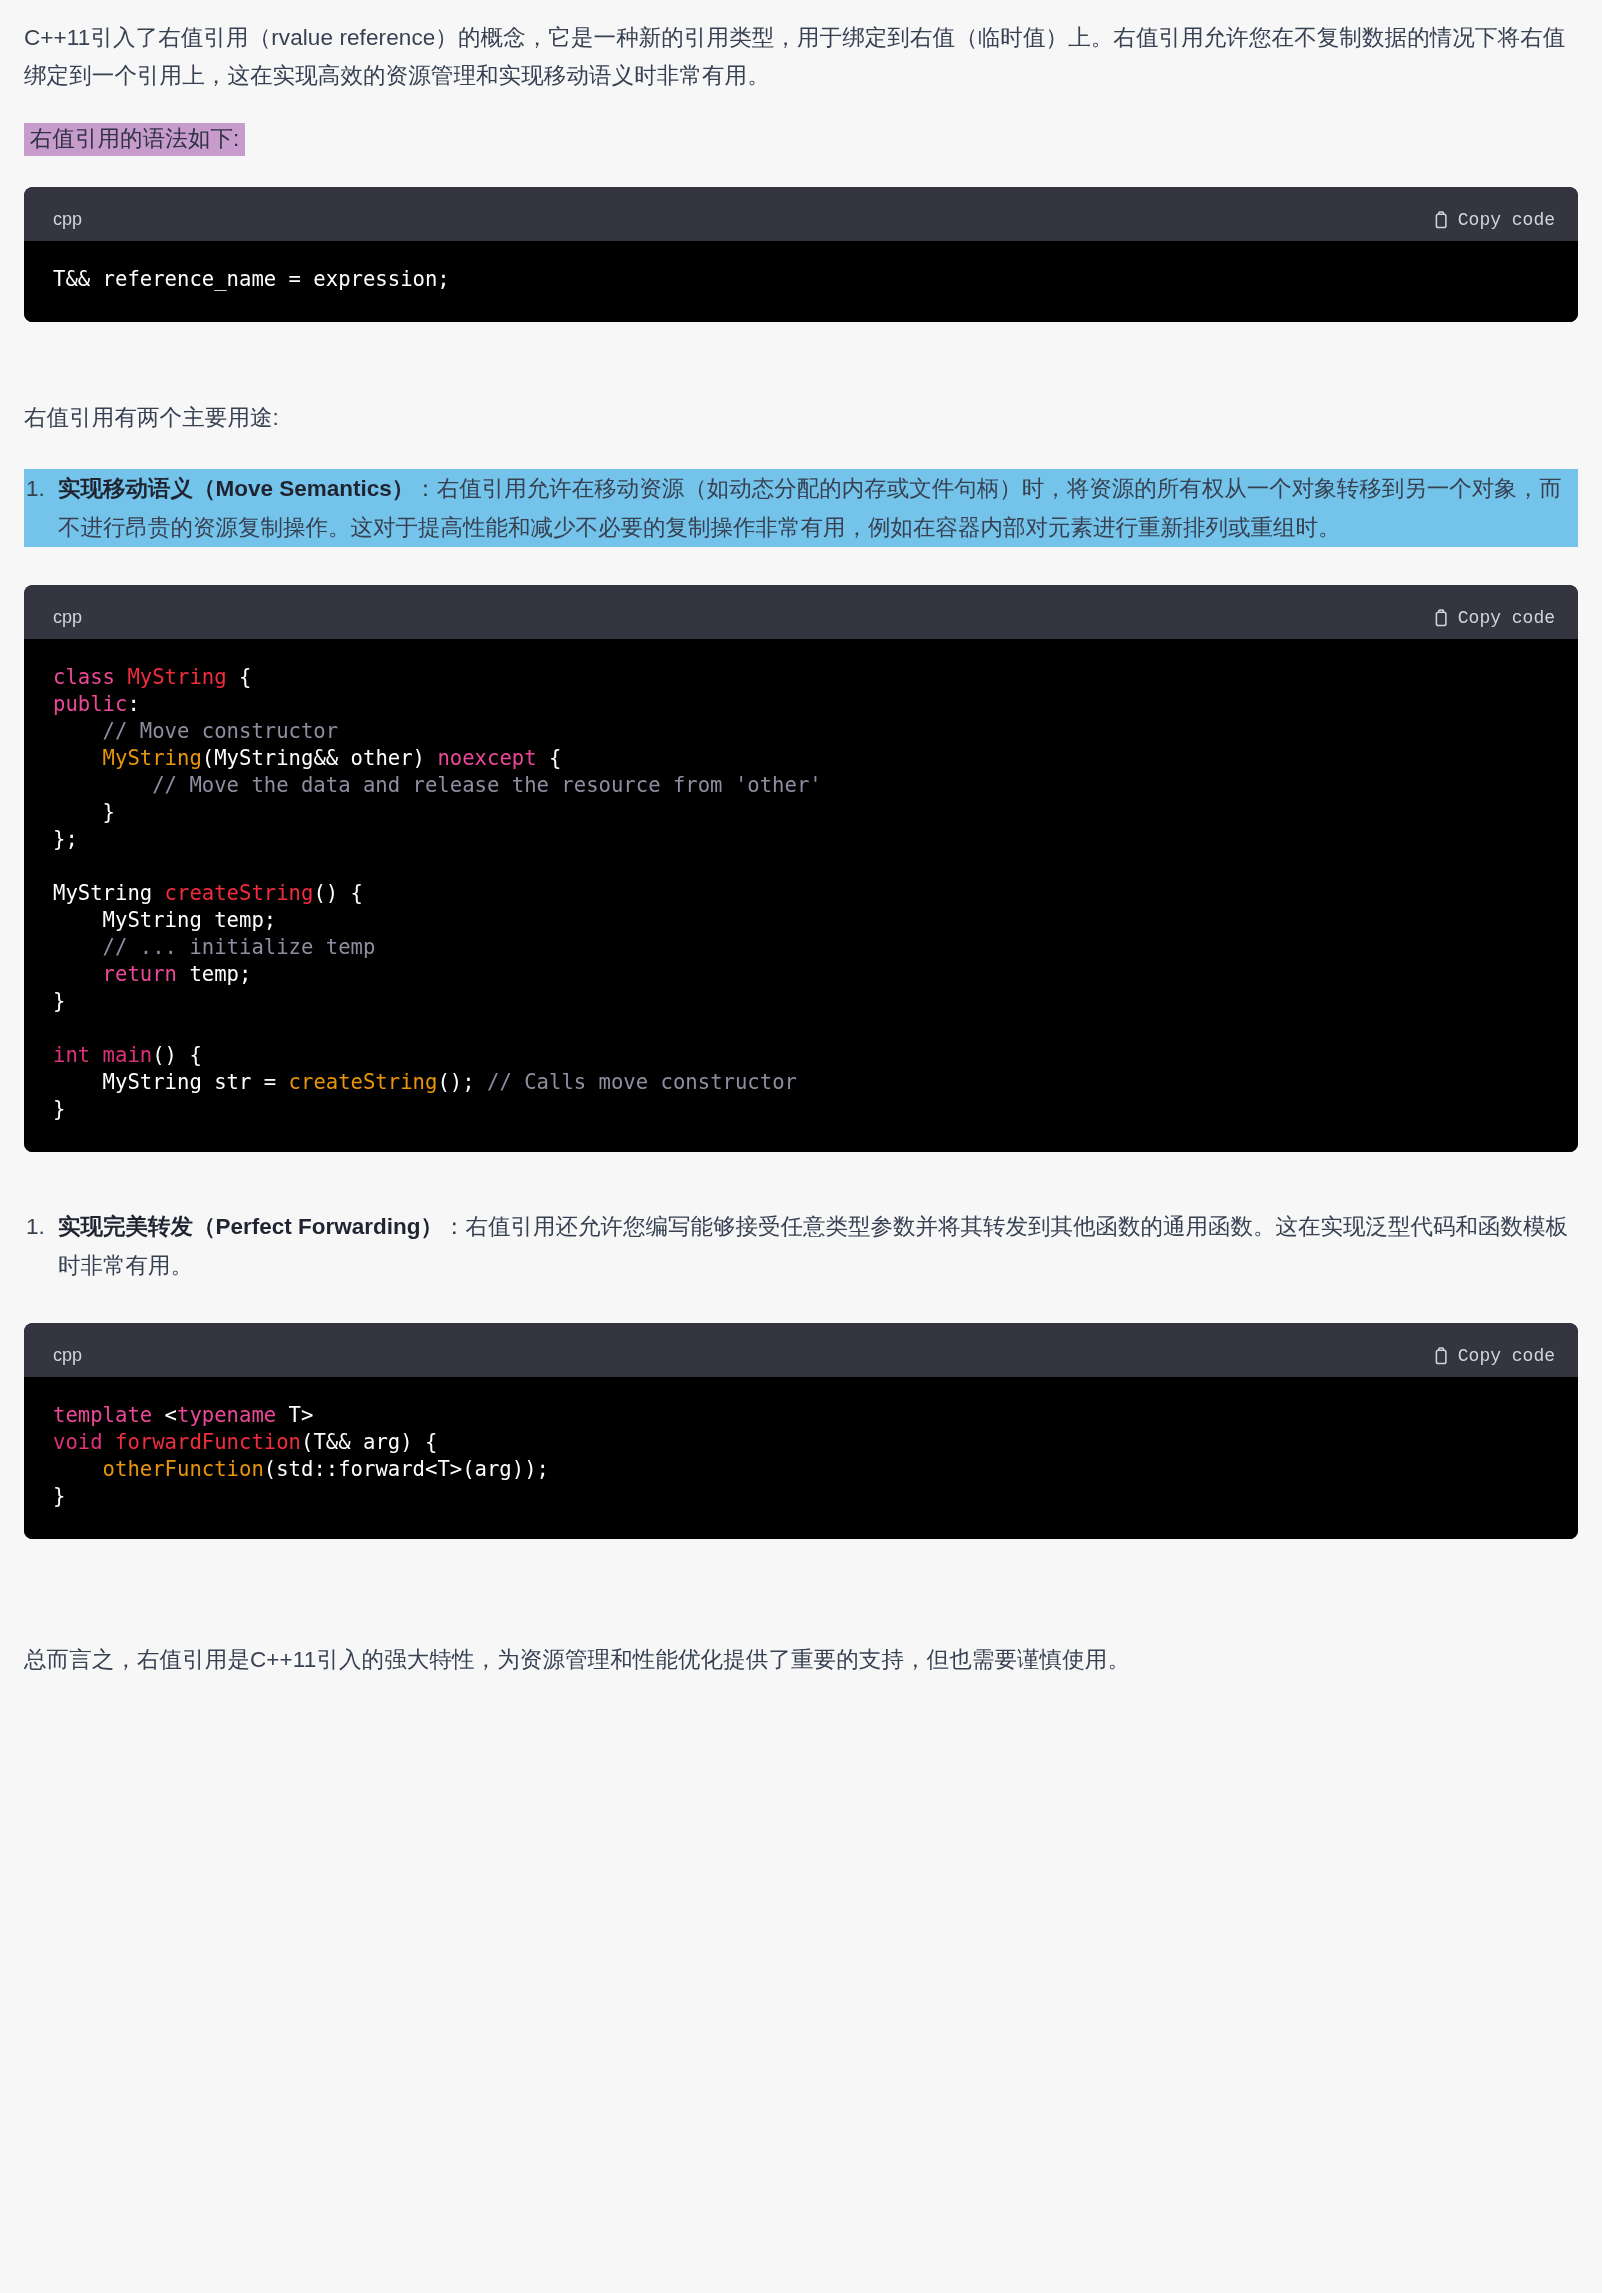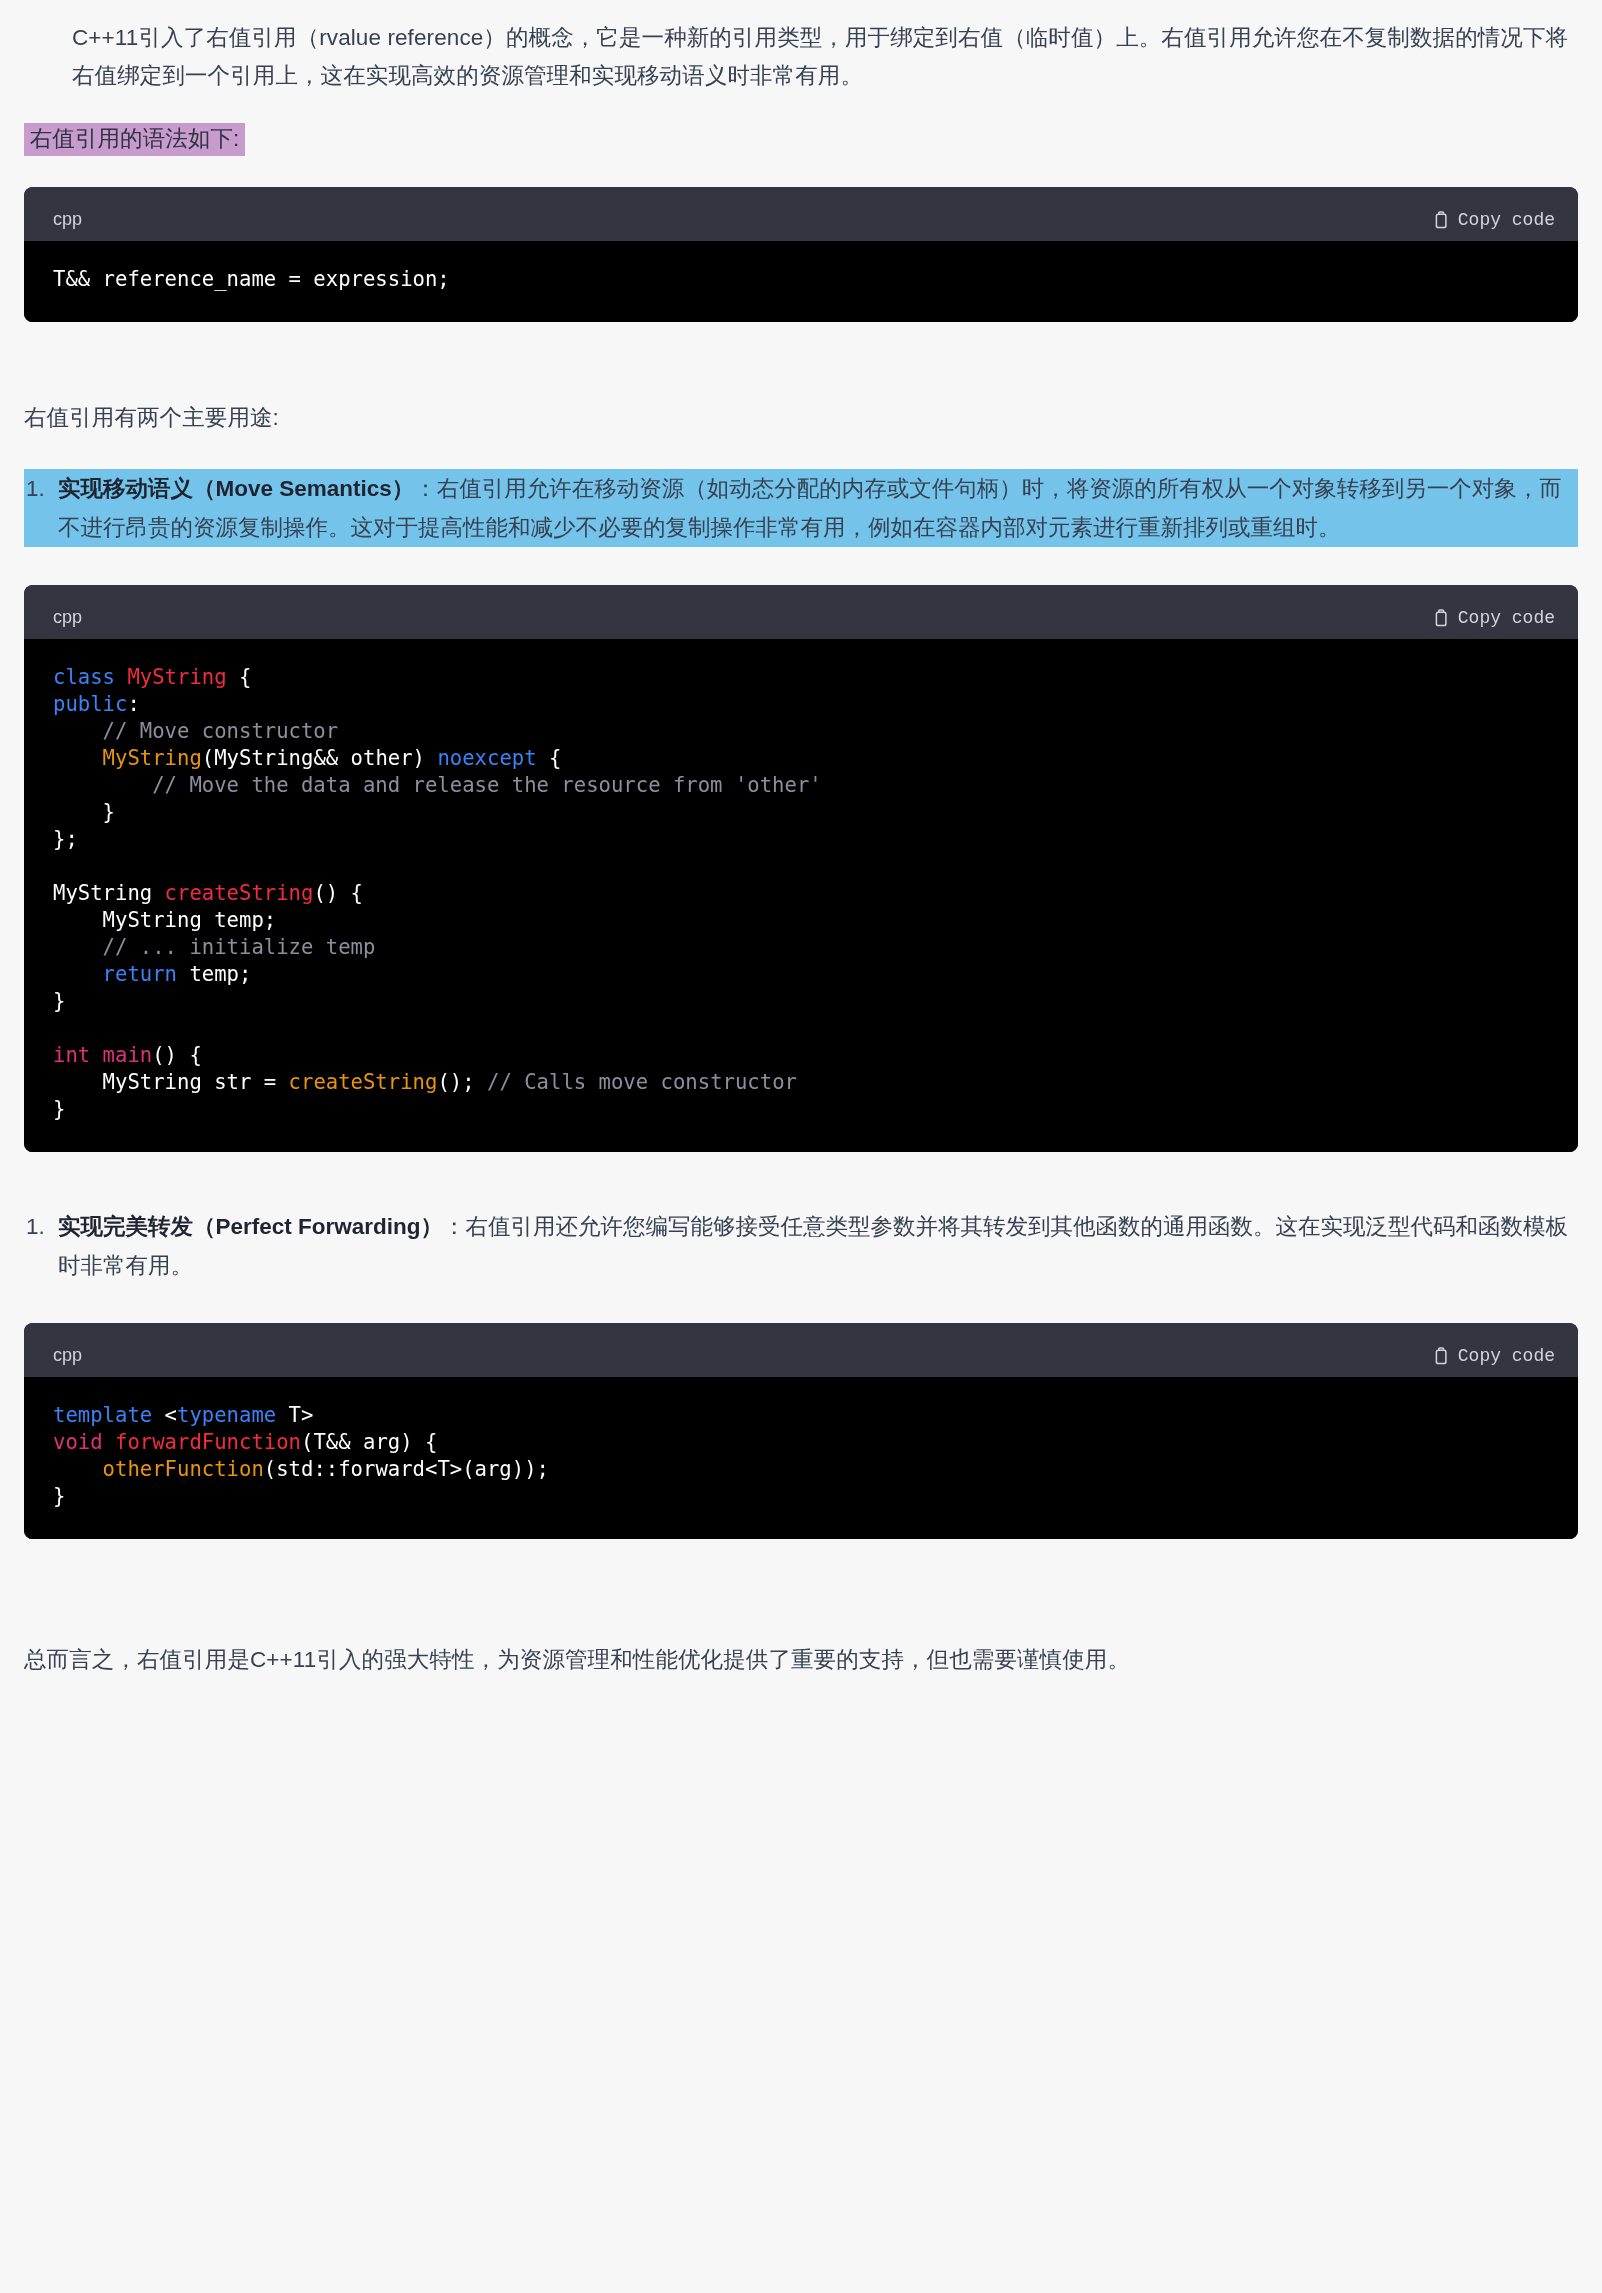--- a/index.html
+++ b/index.html
@@ -30,7 +30,6 @@
   }
   .para-intro {
     padding-top: 9.6px;
-    margin-left: 48px;
   }
 
   

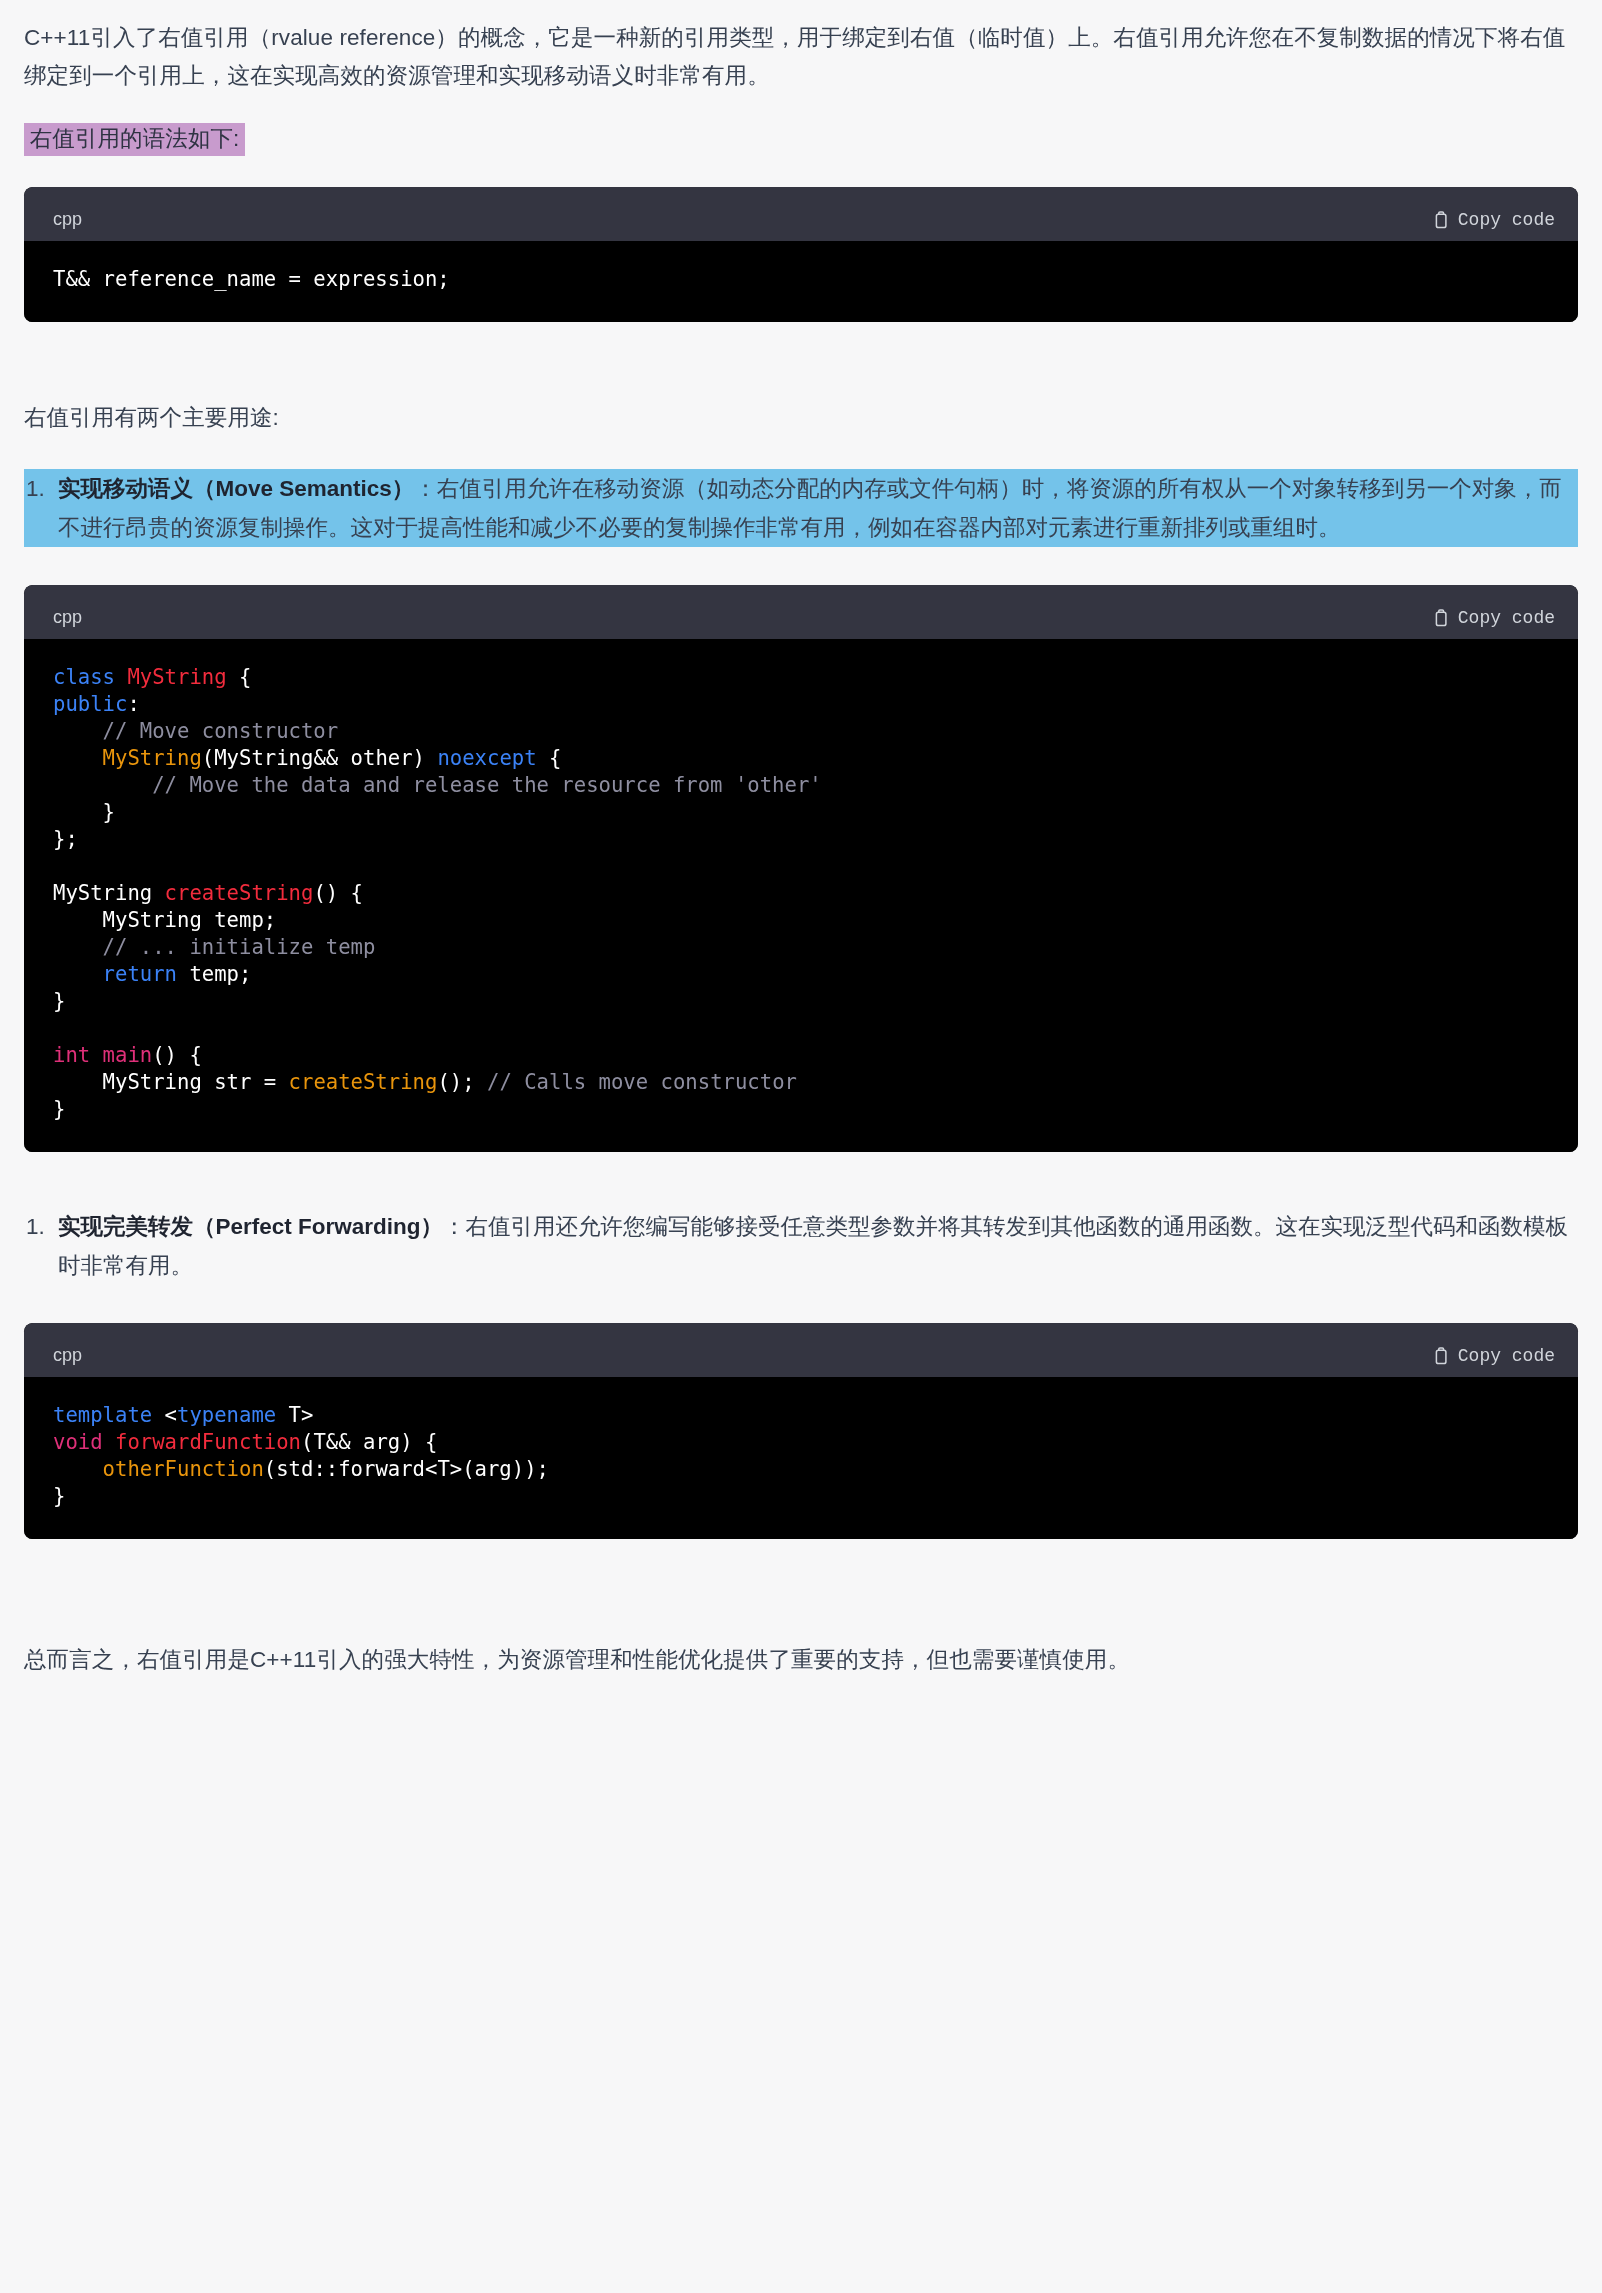--- a/index.html
+++ b/index.html
@@ -135,7 +135,7 @@
   .code-body .ln { display: block; min-height: 27px; }
 
   
-  .t-key   { color: #3b82f6; }  
+  .t-key   { color: #ec4899; }  
   .t-type  { color: #F22C3D; }  
   .t-fn    { color: #E9950C; }  
   .t-cmt   { color: #8E8EA0; }  

